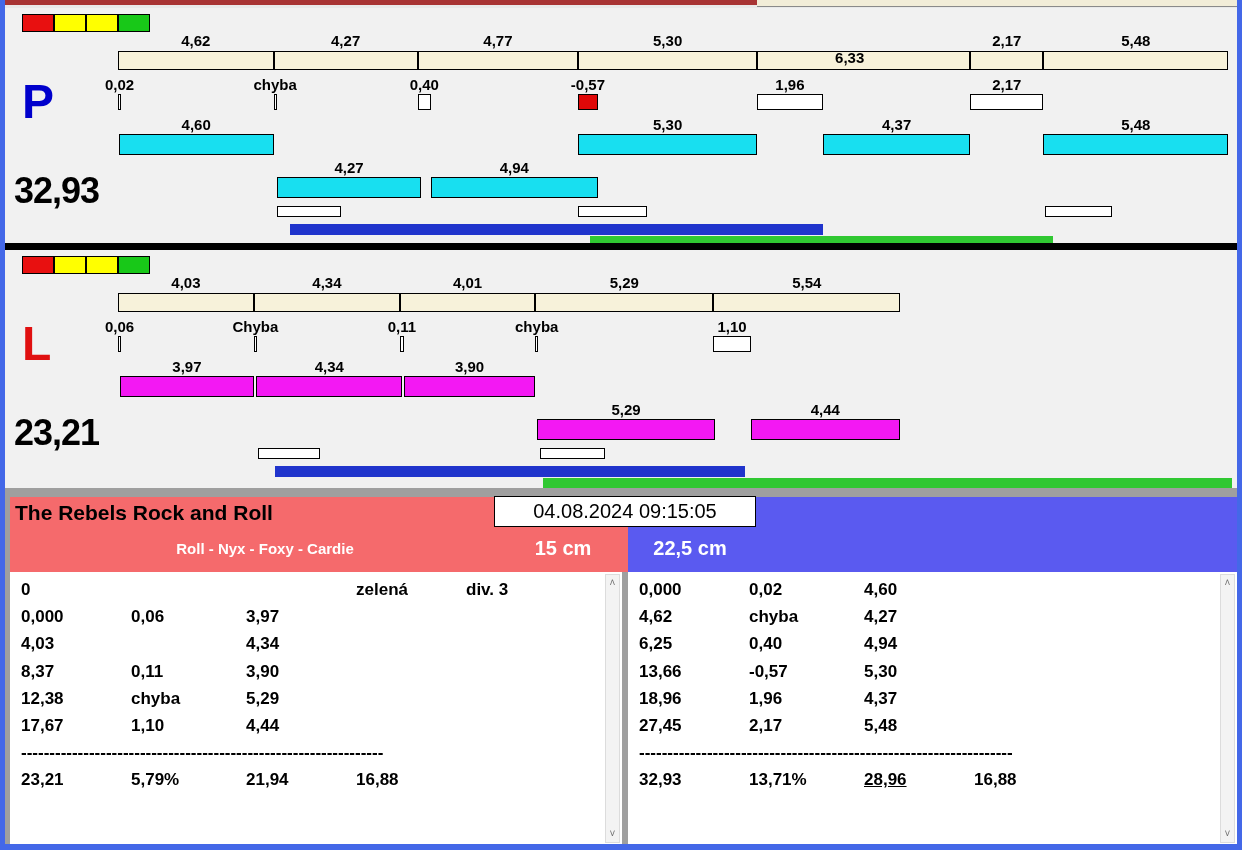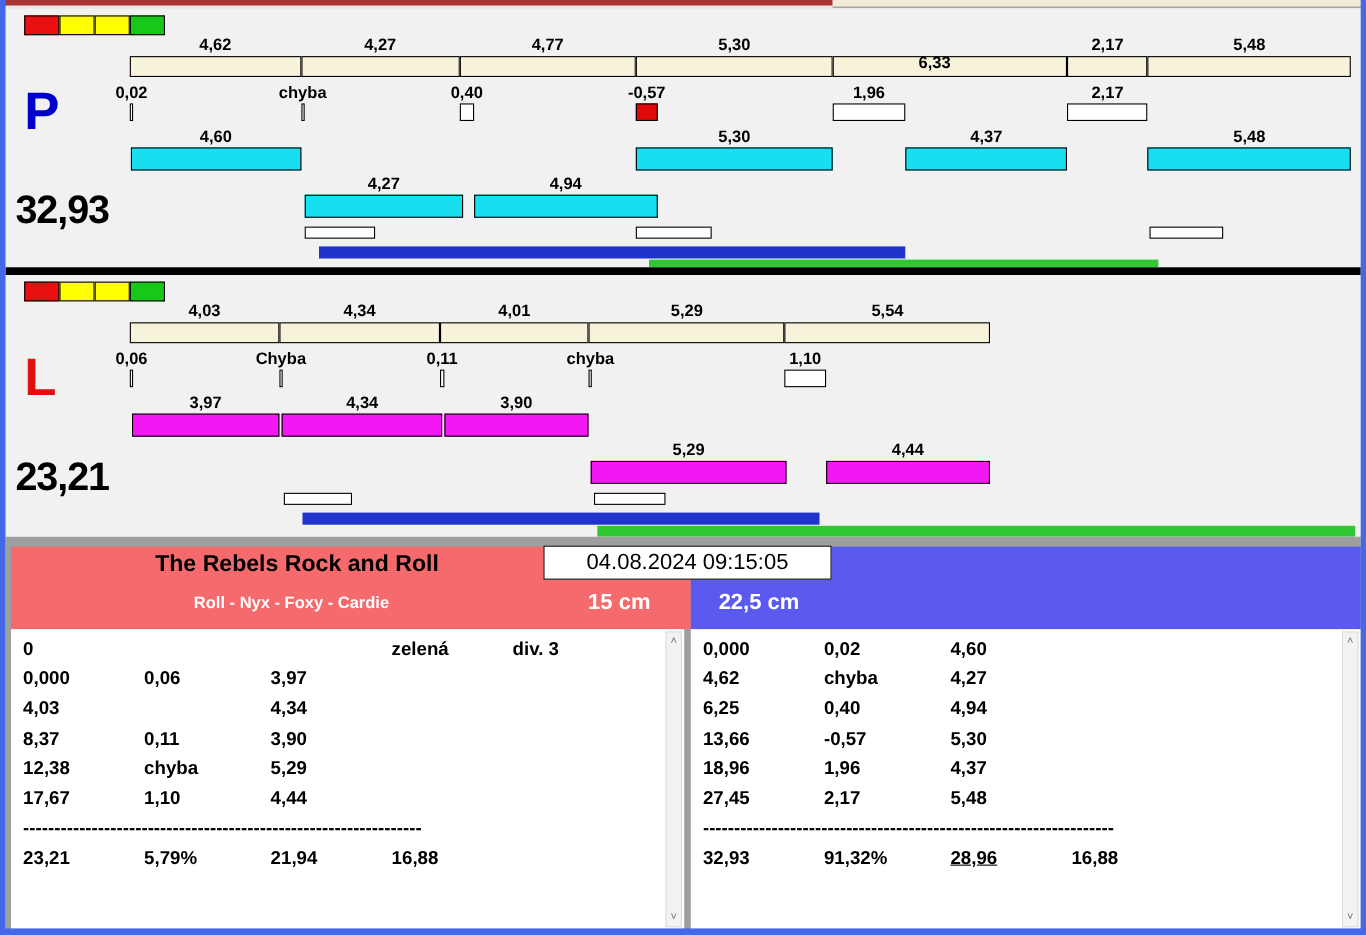--- a/index.html
+++ b/index.html
@@ -27,7 +27,7 @@
   .hdr{position:absolute;top:9px;height:75px;}
   .left-hdr{left:5px;width:618px;}
   .right-hdr{left:623px;width:609px;}
-  .hdr-title{position:absolute;top:4px;left:0;width:100%;text-align:center;font-size:21px;font-weight:bold;color:#000;white-space:nowrap;}
+  .hdr-title{position:absolute;top:4px;left:0;width:100%;font-size:21px;font-weight:bold;color:#000;white-space:nowrap;}
   .left-hdr .hdr-title{left:5px;width:510px;}
   .hdr-dogs{position:absolute;top:43px;left:0;width:510px;text-align:center;font-size:15px;font-weight:bold;color:#fff;white-space:nowrap;}
   .right-hdr .hdr-dogs{left:117px;width:490px;}

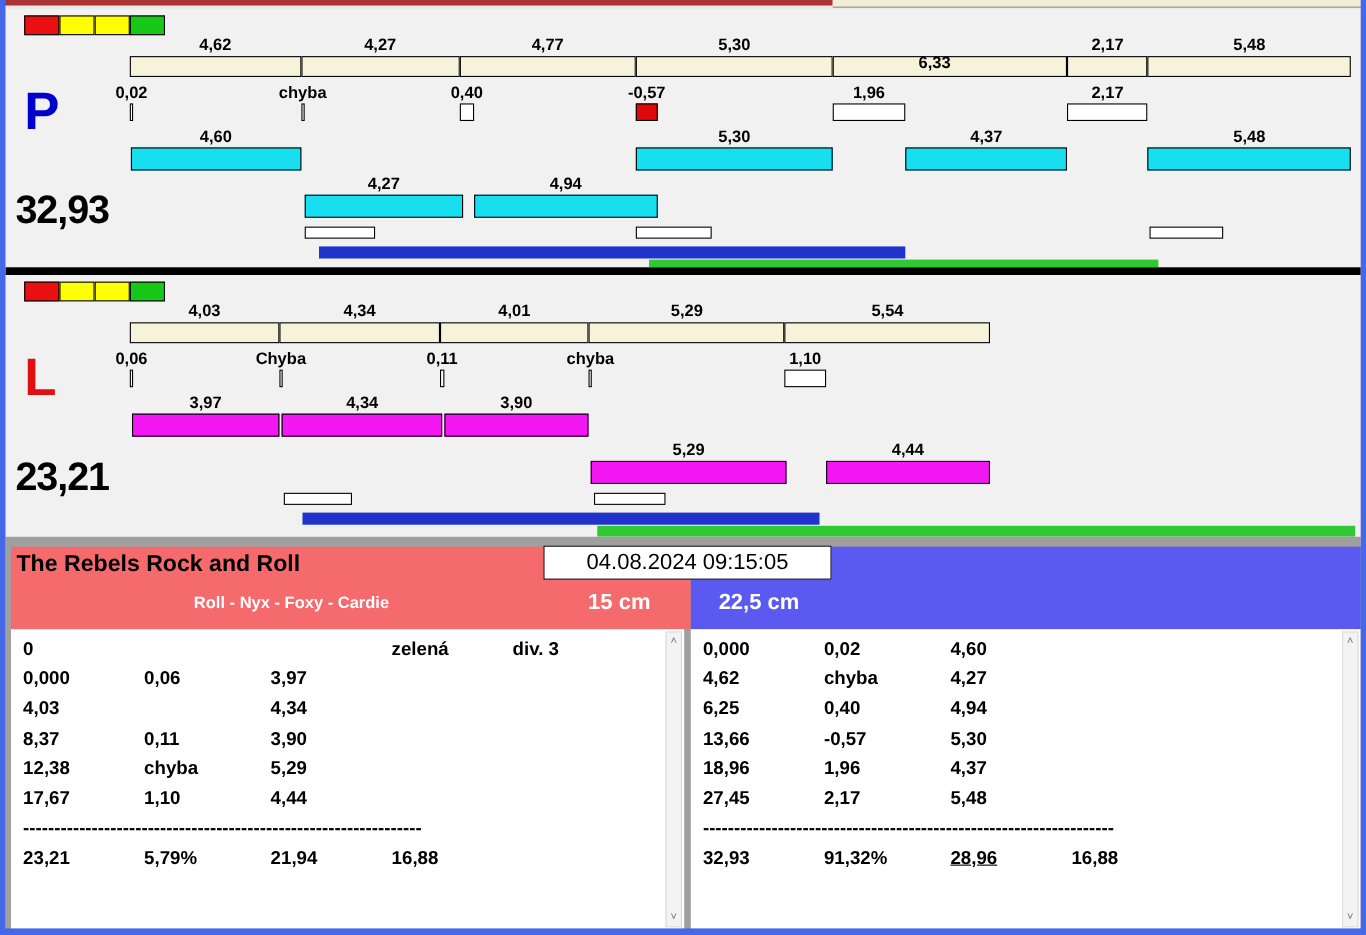--- a/index.html
+++ b/index.html
@@ -219,7 +219,7 @@
         <div class="cell" style="left: 236px; top: 144px;">5,48</div>
         <div class="cell" style="left: 11px; top: 171.2px;">------------------------------------------------------------------</div>
         <div class="cell" style="left: 11px; top: 198.4px;">32,93</div>
-        <div class="cell" style="left: 121px; top: 198.4px;">91,32%</div>
+        <div class="cell" style="left: 121px; top: 198.4px;">13,71%</div>
         <div class="cell" style="left: 236px; top: 198.4px; text-decoration: underline;">28,96</div>
         <div class="cell" style="left: 346px; top: 198.4px;">16,88</div>
       </div>

